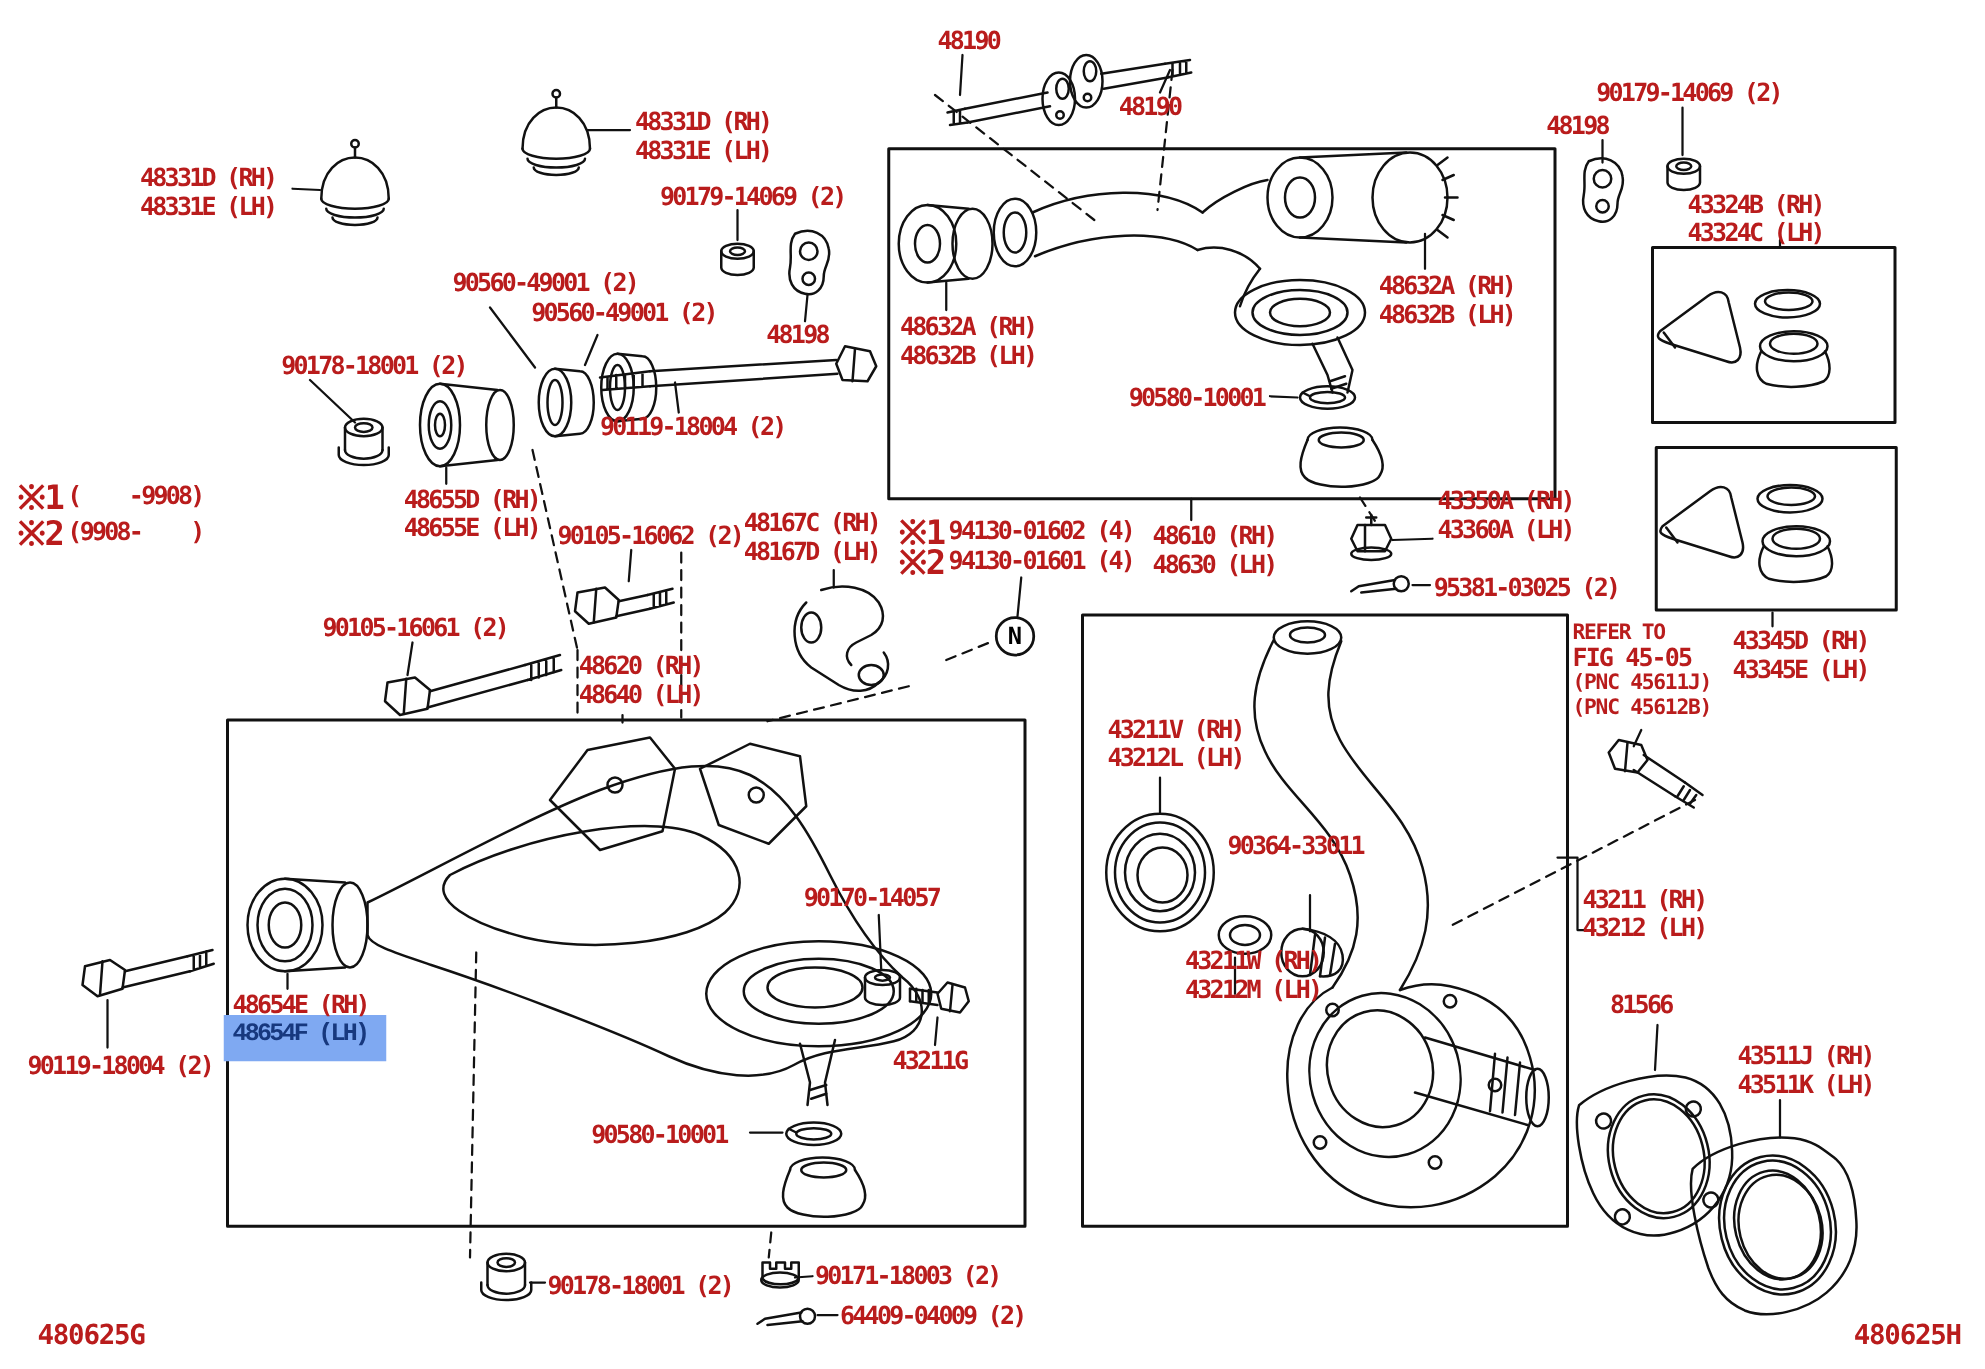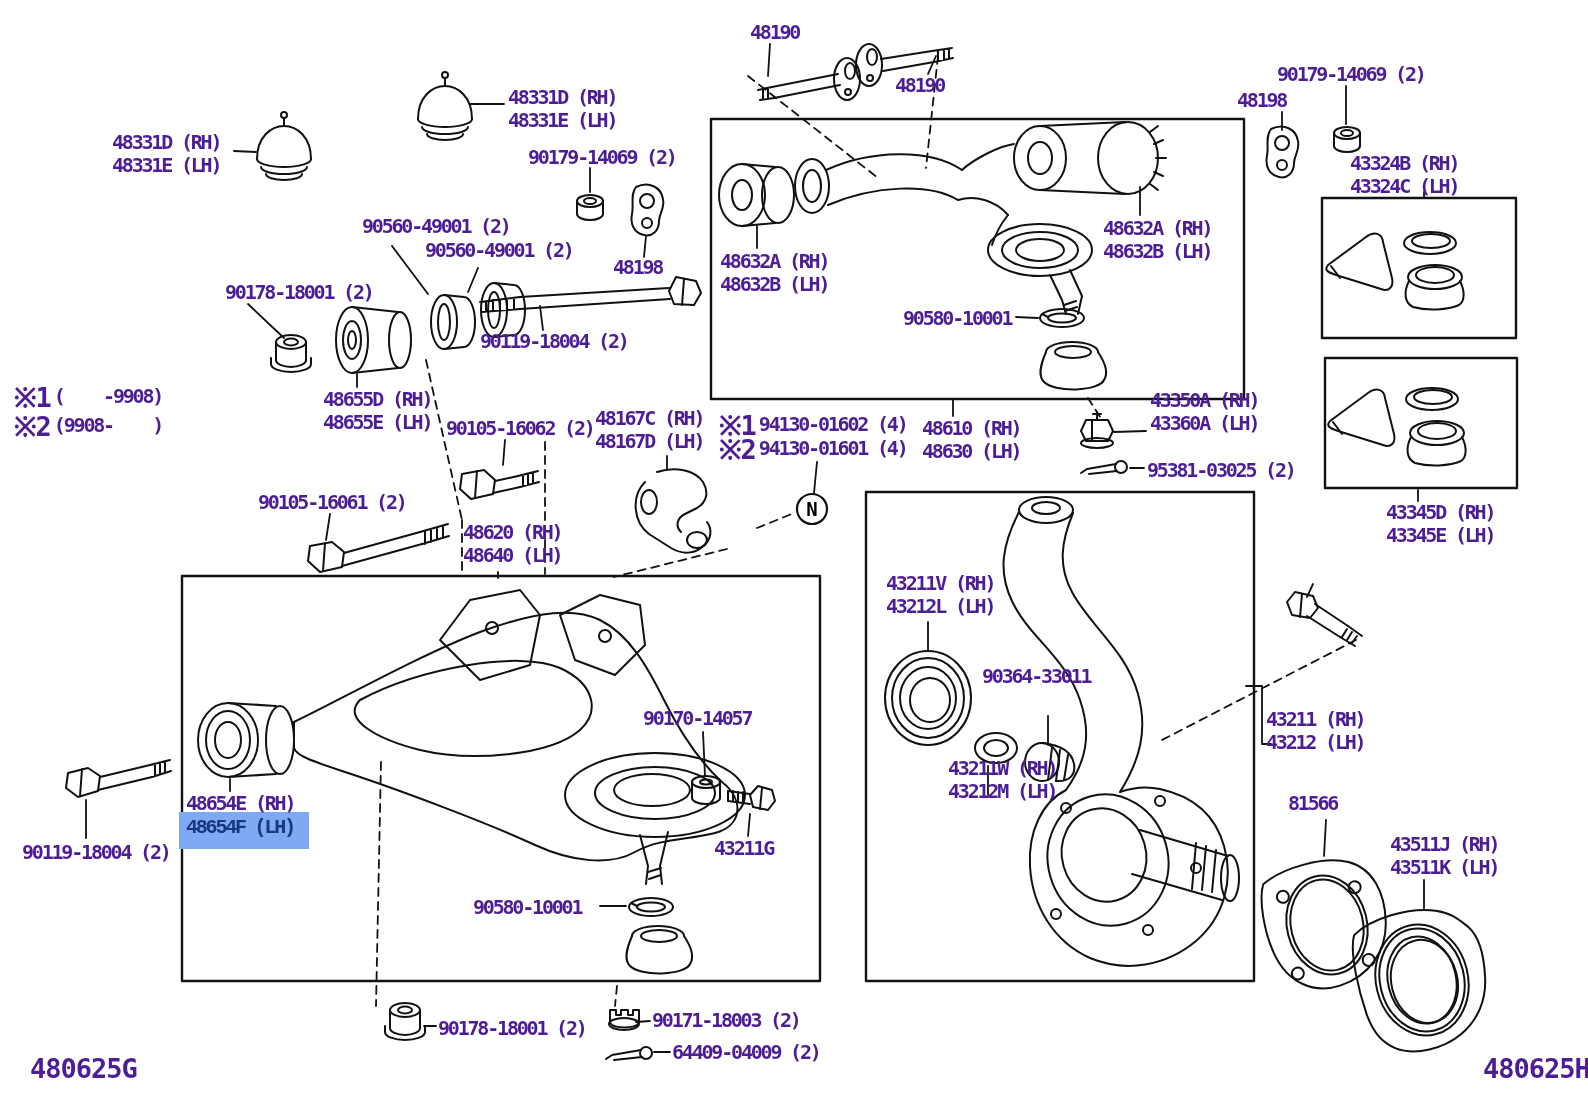--- a/index.html
+++ b/index.html
@@ -7,7 +7,7 @@
           font-family:"DejaVu Sans Mono",monospace;}
   #art{position:absolute;left:0;top:0;}
   .lbl{position:absolute;font-weight:bold;font-size:20px;line-height:23px;
-       letter-spacing:-2.2px;color:#4c1d95;white-space:nowrap;z-index:3;}
+       letter-spacing:-2.2px;color:#b91c1c;white-space:nowrap;z-index:3;}
   .lbl div{white-space:nowrap;}
   .star{font-size:27px;letter-spacing:-1px;vertical-align:-4px;margin-right:3px;}
   .refer{font-size:17px;line-height:20px;letter-spacing:-1px;}

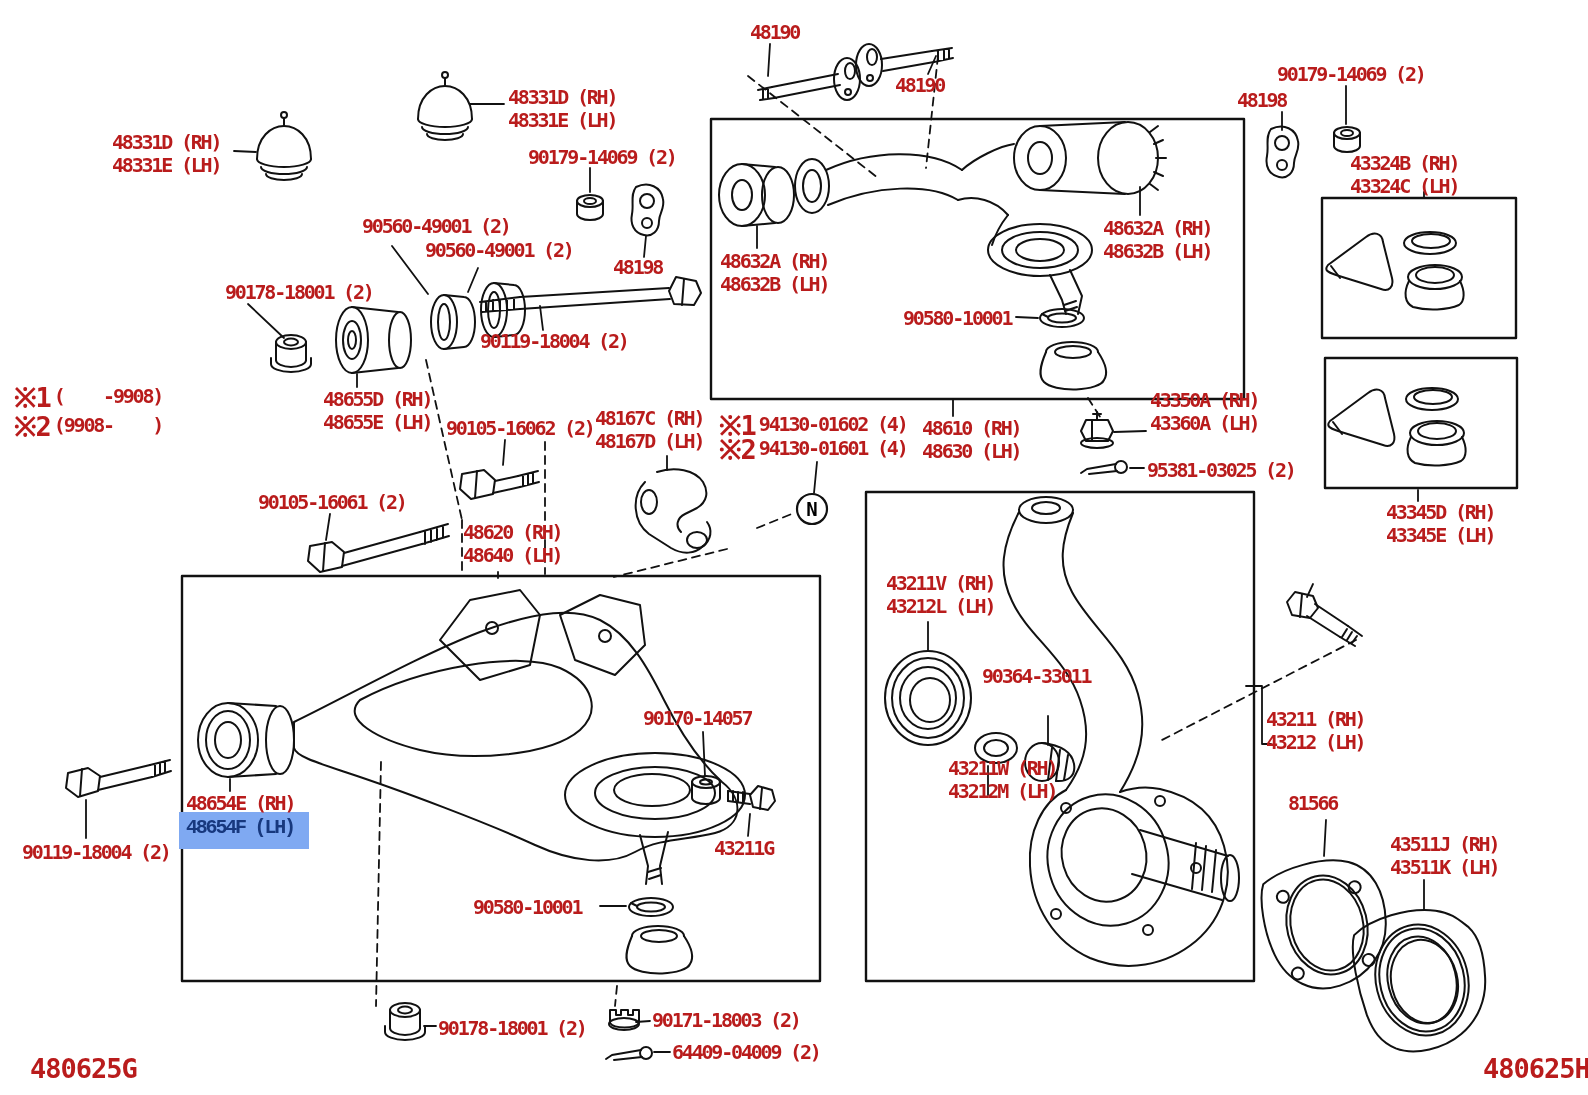--- a/index.html
+++ b/index.html
@@ -412,6 +412,12 @@
 <div class="lbl refer" style="left:1258px;top:496px">
   <div></div>
 </div>
+<div class="lbl refer" style="left:1258px;top:496px">
+  <div>REFER TO</div>
+  <div class="fig">FIG 45-05</div>
+  <div>(PNC 45611J)</div>
+  <div>(PNC 45612B)</div>
+</div>
 <div class="lbl" style="left:258px;top:491px">90105-16061 (2)</div>
 <div class="lbl" style="left:463px;top:521px">
   <div>48620 (RH)</div>

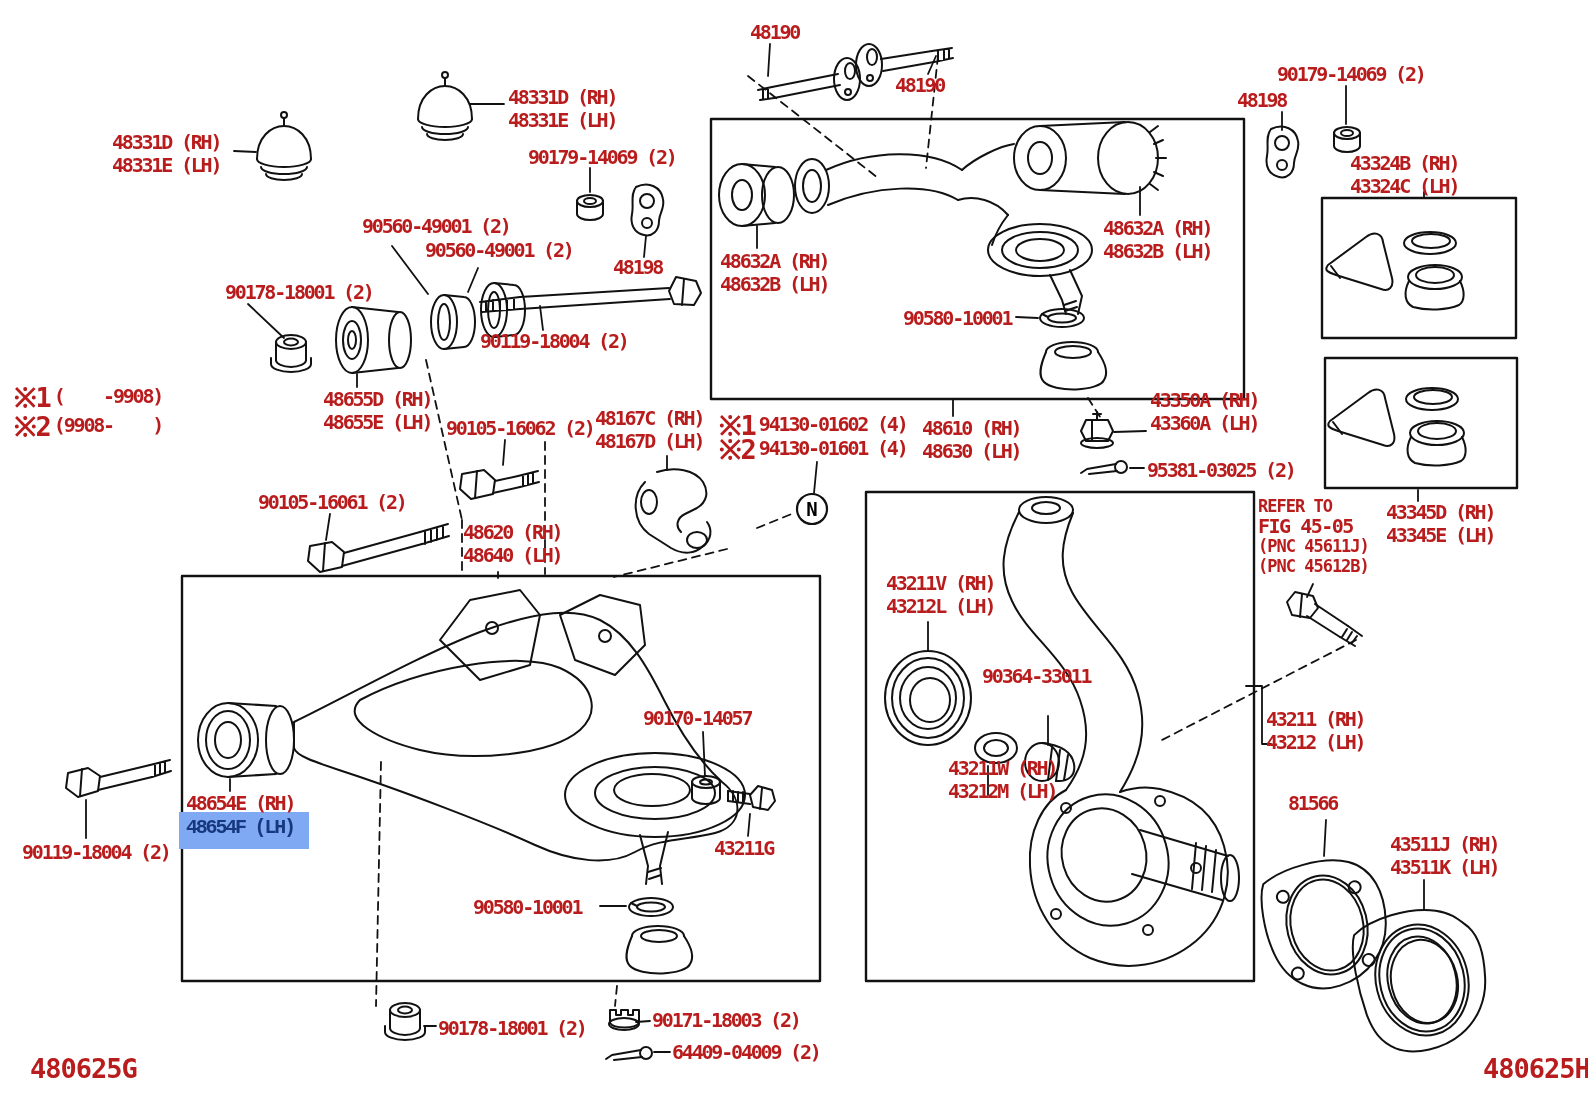--- a/index.html
+++ b/index.html
@@ -12,7 +12,7 @@
   .star{font-size:27px;letter-spacing:-1px;vertical-align:-4px;margin-right:3px;}
   .refer{font-size:17px;line-height:20px;letter-spacing:-1px;}
   .refer .fig{font-size:20px;letter-spacing:-1.5px;}
-  .code{font-size:27px;letter-spacing:-1px;}
+  .code{font-size:22px;letter-spacing:-1px;}
   .hl-band{position:absolute;left:179px;top:812px;width:130px;height:37px;
            background:#7FA9F2;z-index:2;}
   .hl-text{color:#17387E;font-family:Liberation Mono, monospace;}

